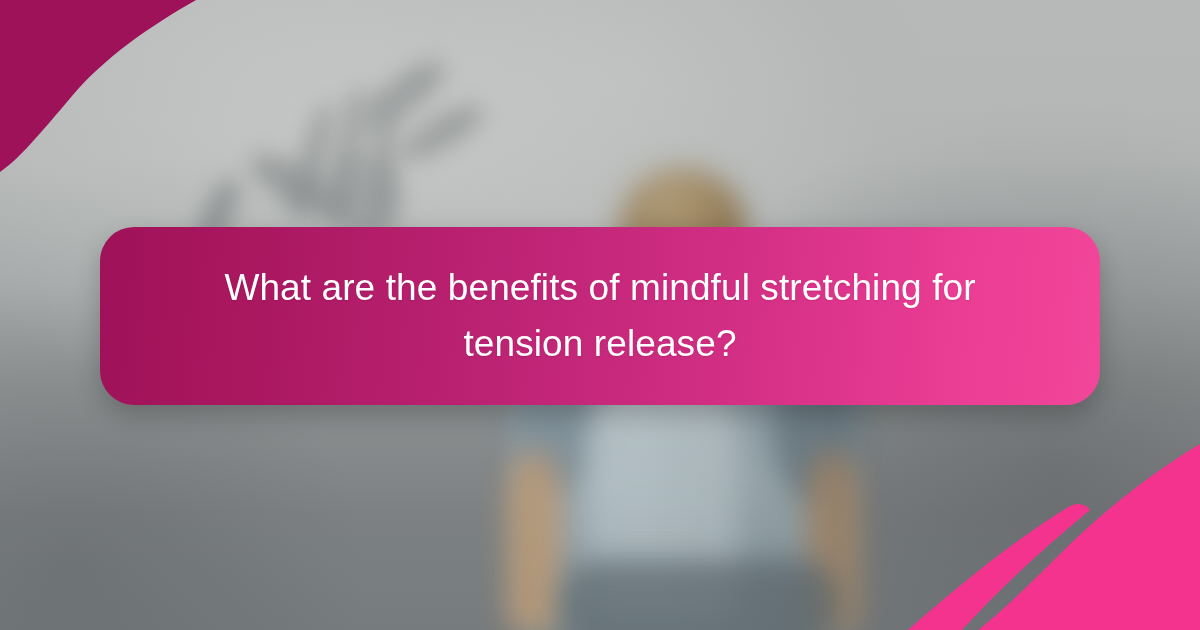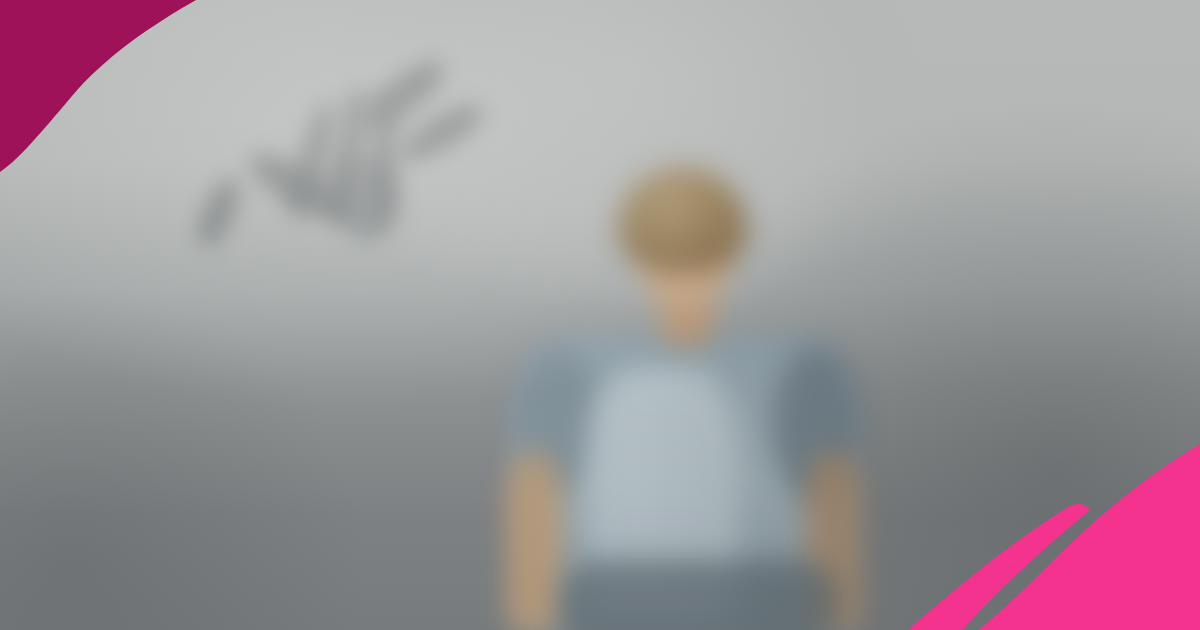--- a/index.html
+++ b/index.html
@@ -190,6 +190,9 @@
     <path d="M1090,510 C1044,548 1000,588 962,630 L908,630 C958,586 1014,540 1070,506 C1078,502 1086,504 1090,510 Z" fill="#f4338f"></path>
   </svg>
 
+  <div class="banner">
+    <div class="banner-text">What are the benefits of mindful stretching for tension release?</div>
+  </div>
 
 </div>
 

